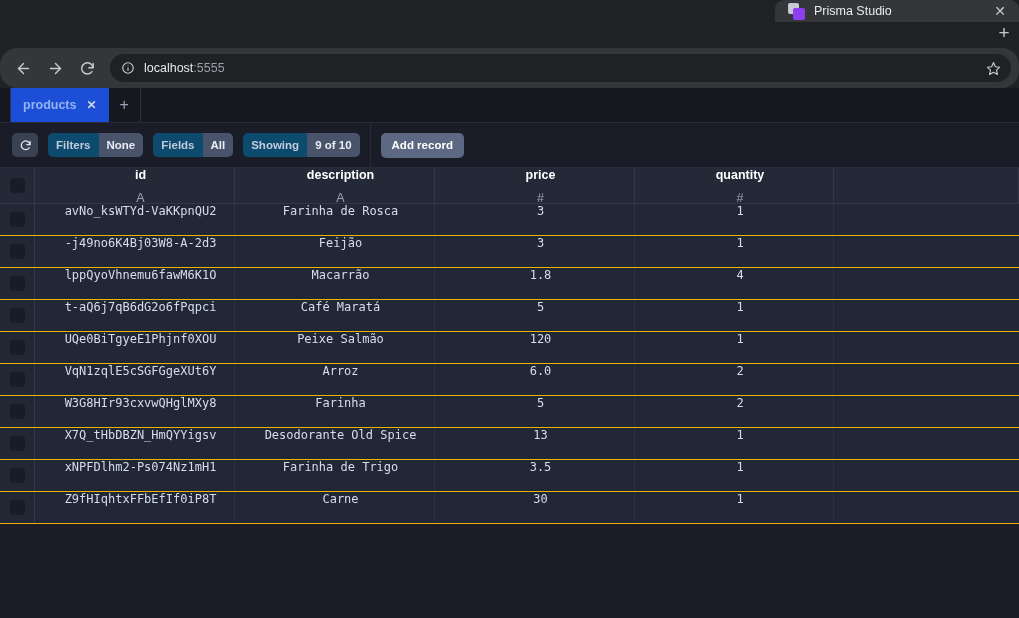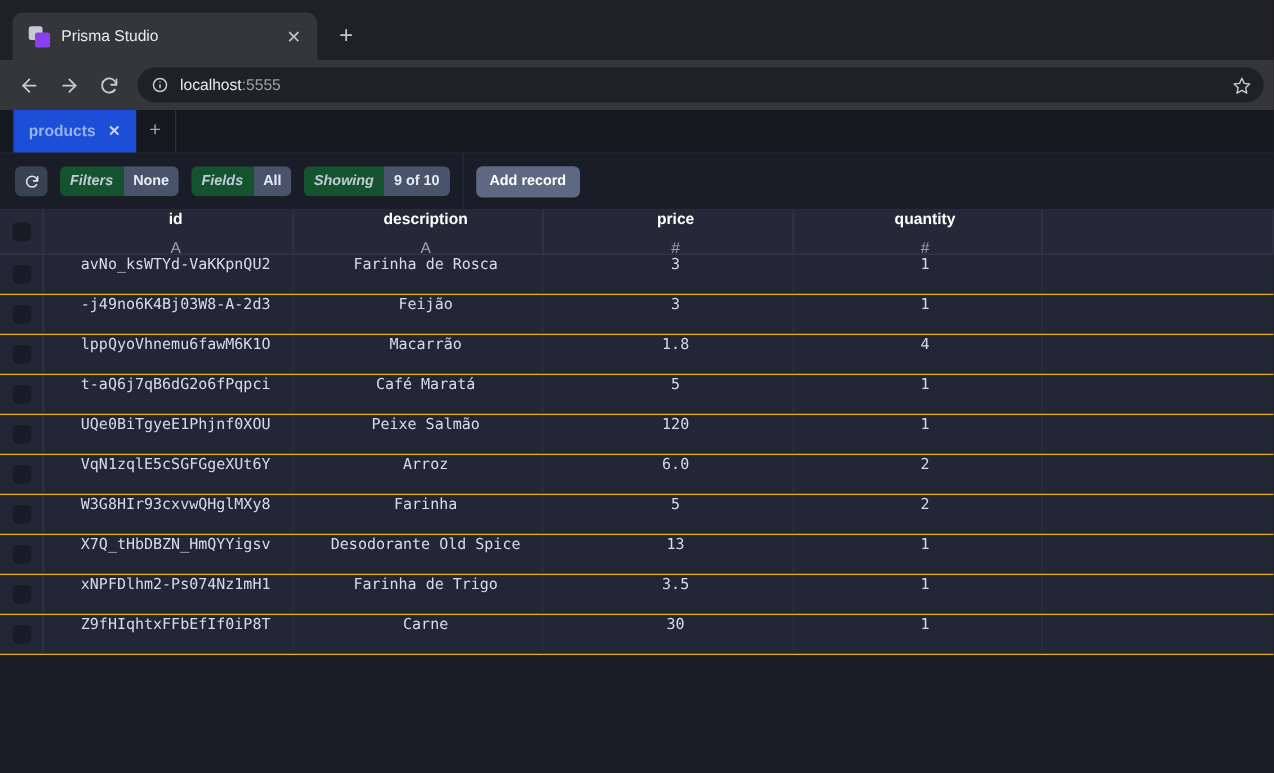--- a/index.html
+++ b/index.html
@@ -15,7 +15,7 @@
 
   .tabstrip {
     height: 48px; background: #202124; position: relative;
-    display: flex; align-items: flex-end; padding-left: 10px;
+    display: flex; align-items: flex-end; padding-left: 10px; flex-direction: column;
   }
   .btab {
     position: relative; height: 38px; width: 244px;

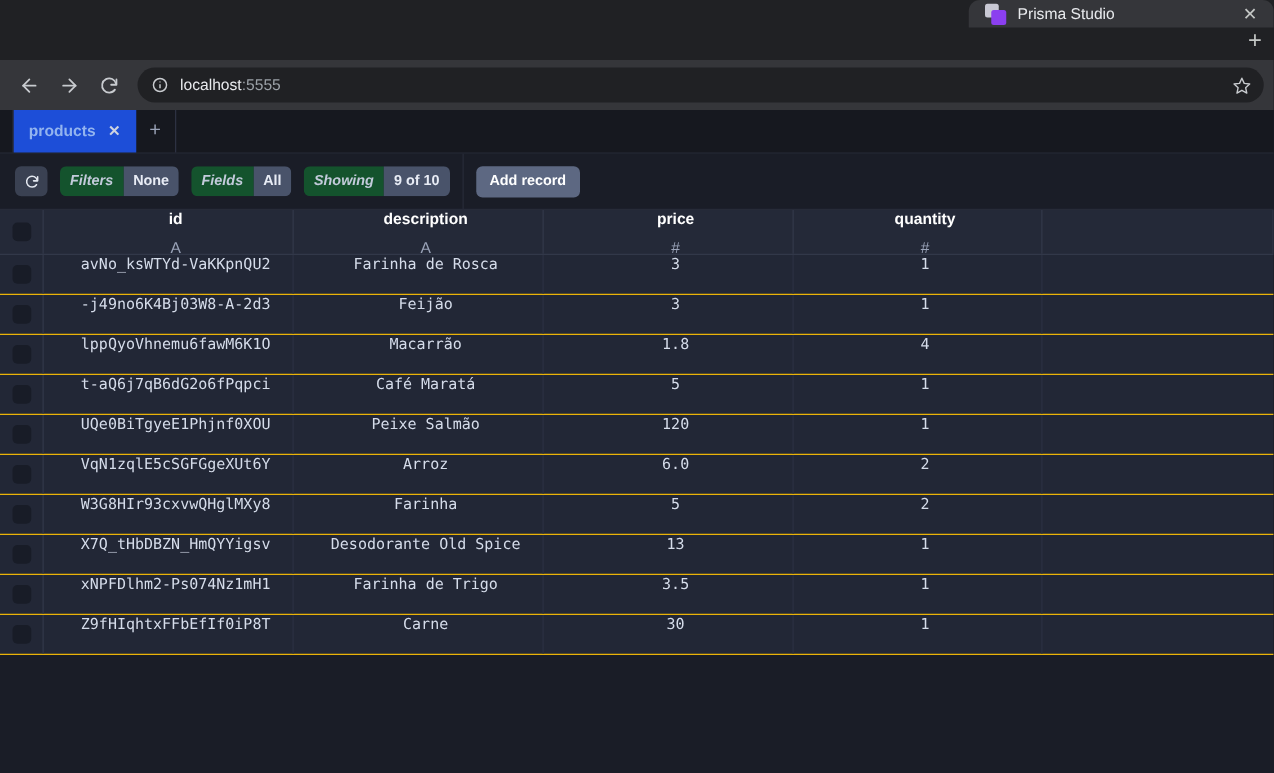--- a/index.html
+++ b/index.html
@@ -48,7 +48,7 @@
 
   .navbar {
     height: 40px; background: #35363a; display: flex; align-items: center;
-    padding: 0 8px; gap: 2px;
+    padding: 0 8px; gap: 2px; border-radius: 17px;
   }
   .navicon {
     width: 30px; height: 30px; border-radius: 50%;

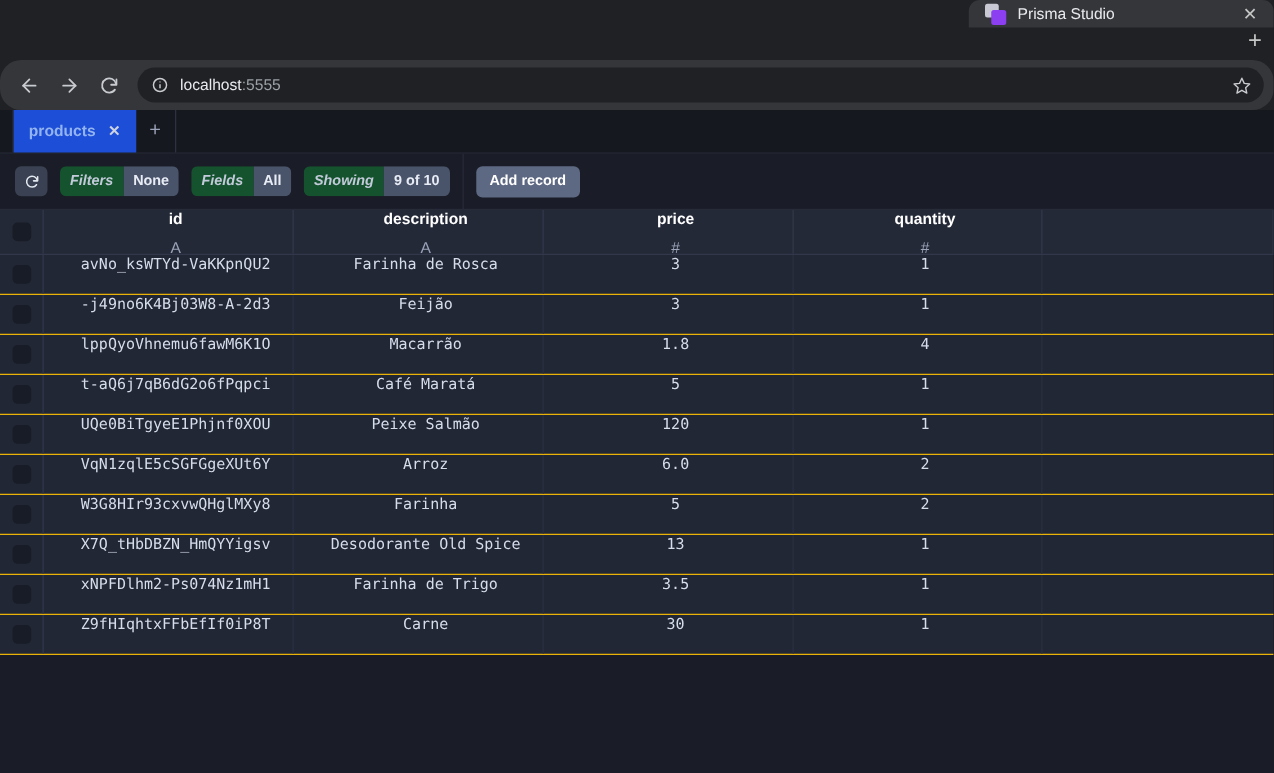--- a/index.html
+++ b/index.html
@@ -92,7 +92,7 @@
     color: #e3e7ef;
   }
   .pill { display: flex; height: 24px; border-radius: 5px; overflow: hidden; font-size: 11.5px; font-weight: 700; }
-  .pill .k { background: #14532d; color: #c3cbdb; padding: 0 8px; display: flex; align-items: center; font-style: italic; }
+  .pill .k { background: #0c4a6e; color: #c3cbdb; padding: 0 8px; display: flex; align-items: center; }
   .pill .v { background: #49536a; color: #e8ecf5; padding: 0 8px; display: flex; align-items: center; }
   .tb-sep { width: 1px; height: 45px; background: #272b38; }
   .btn-primary {

